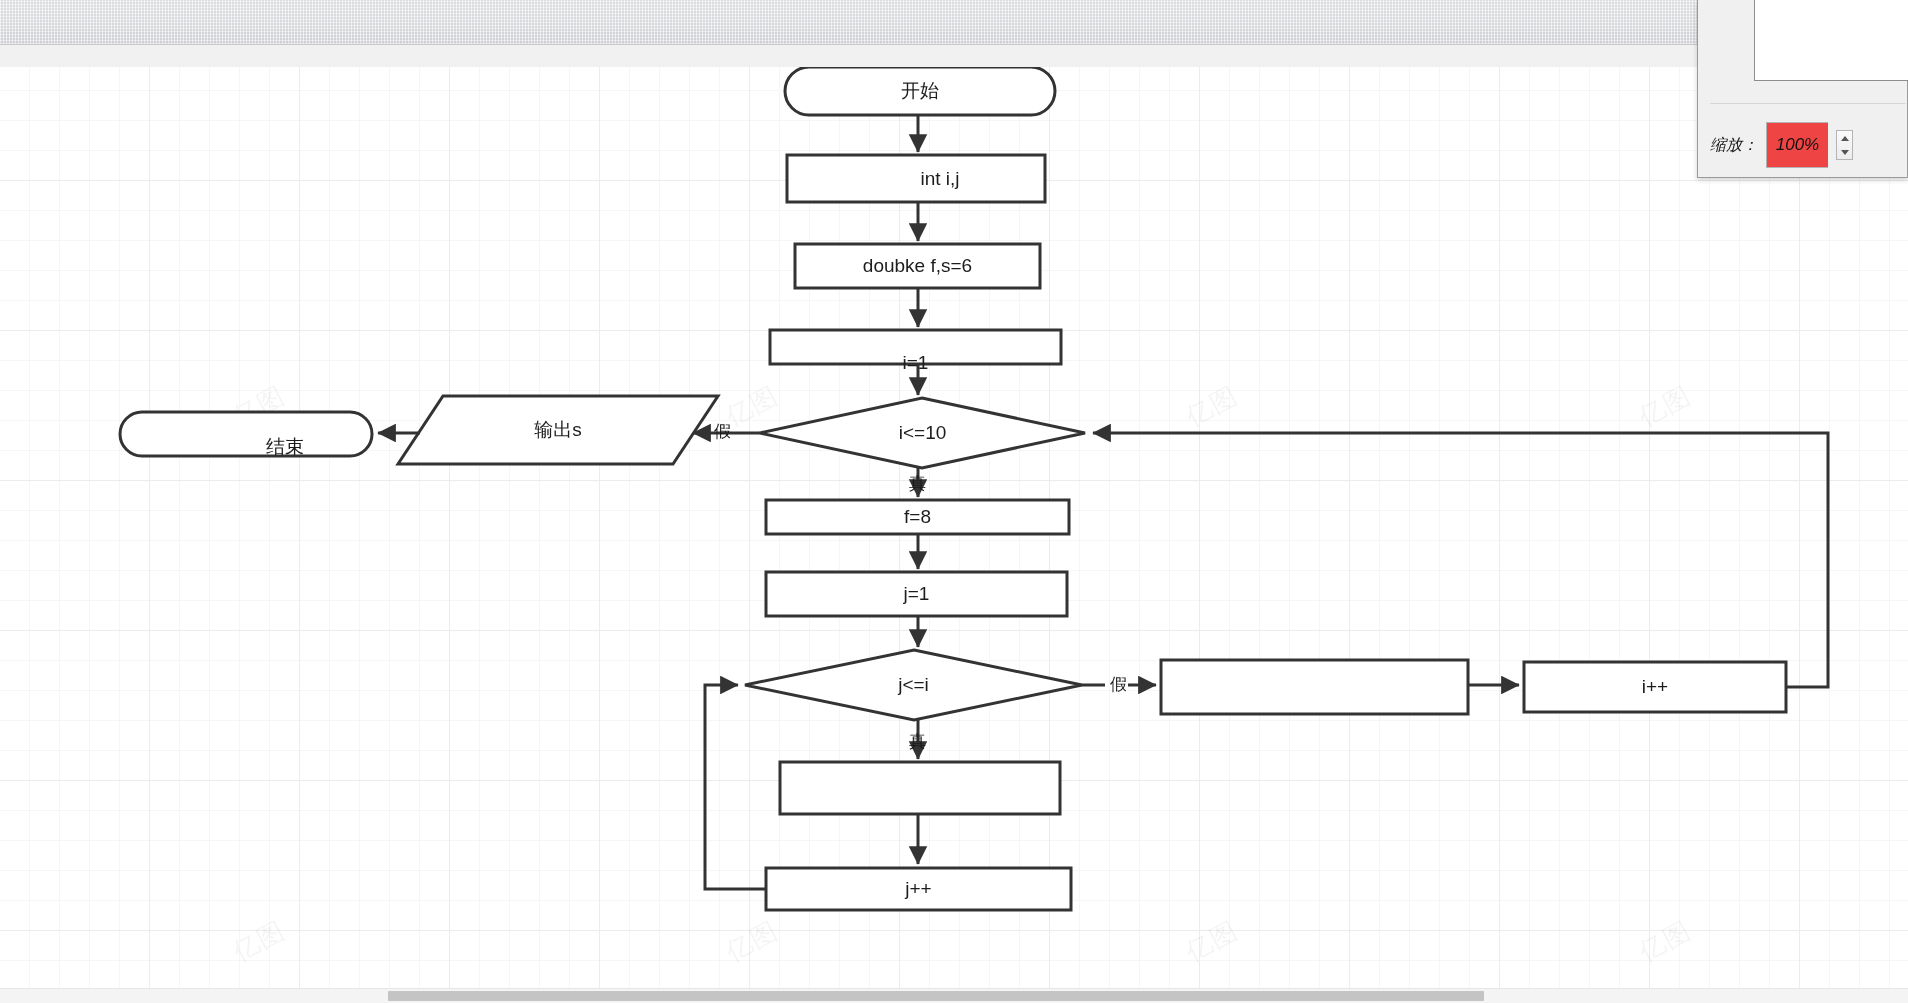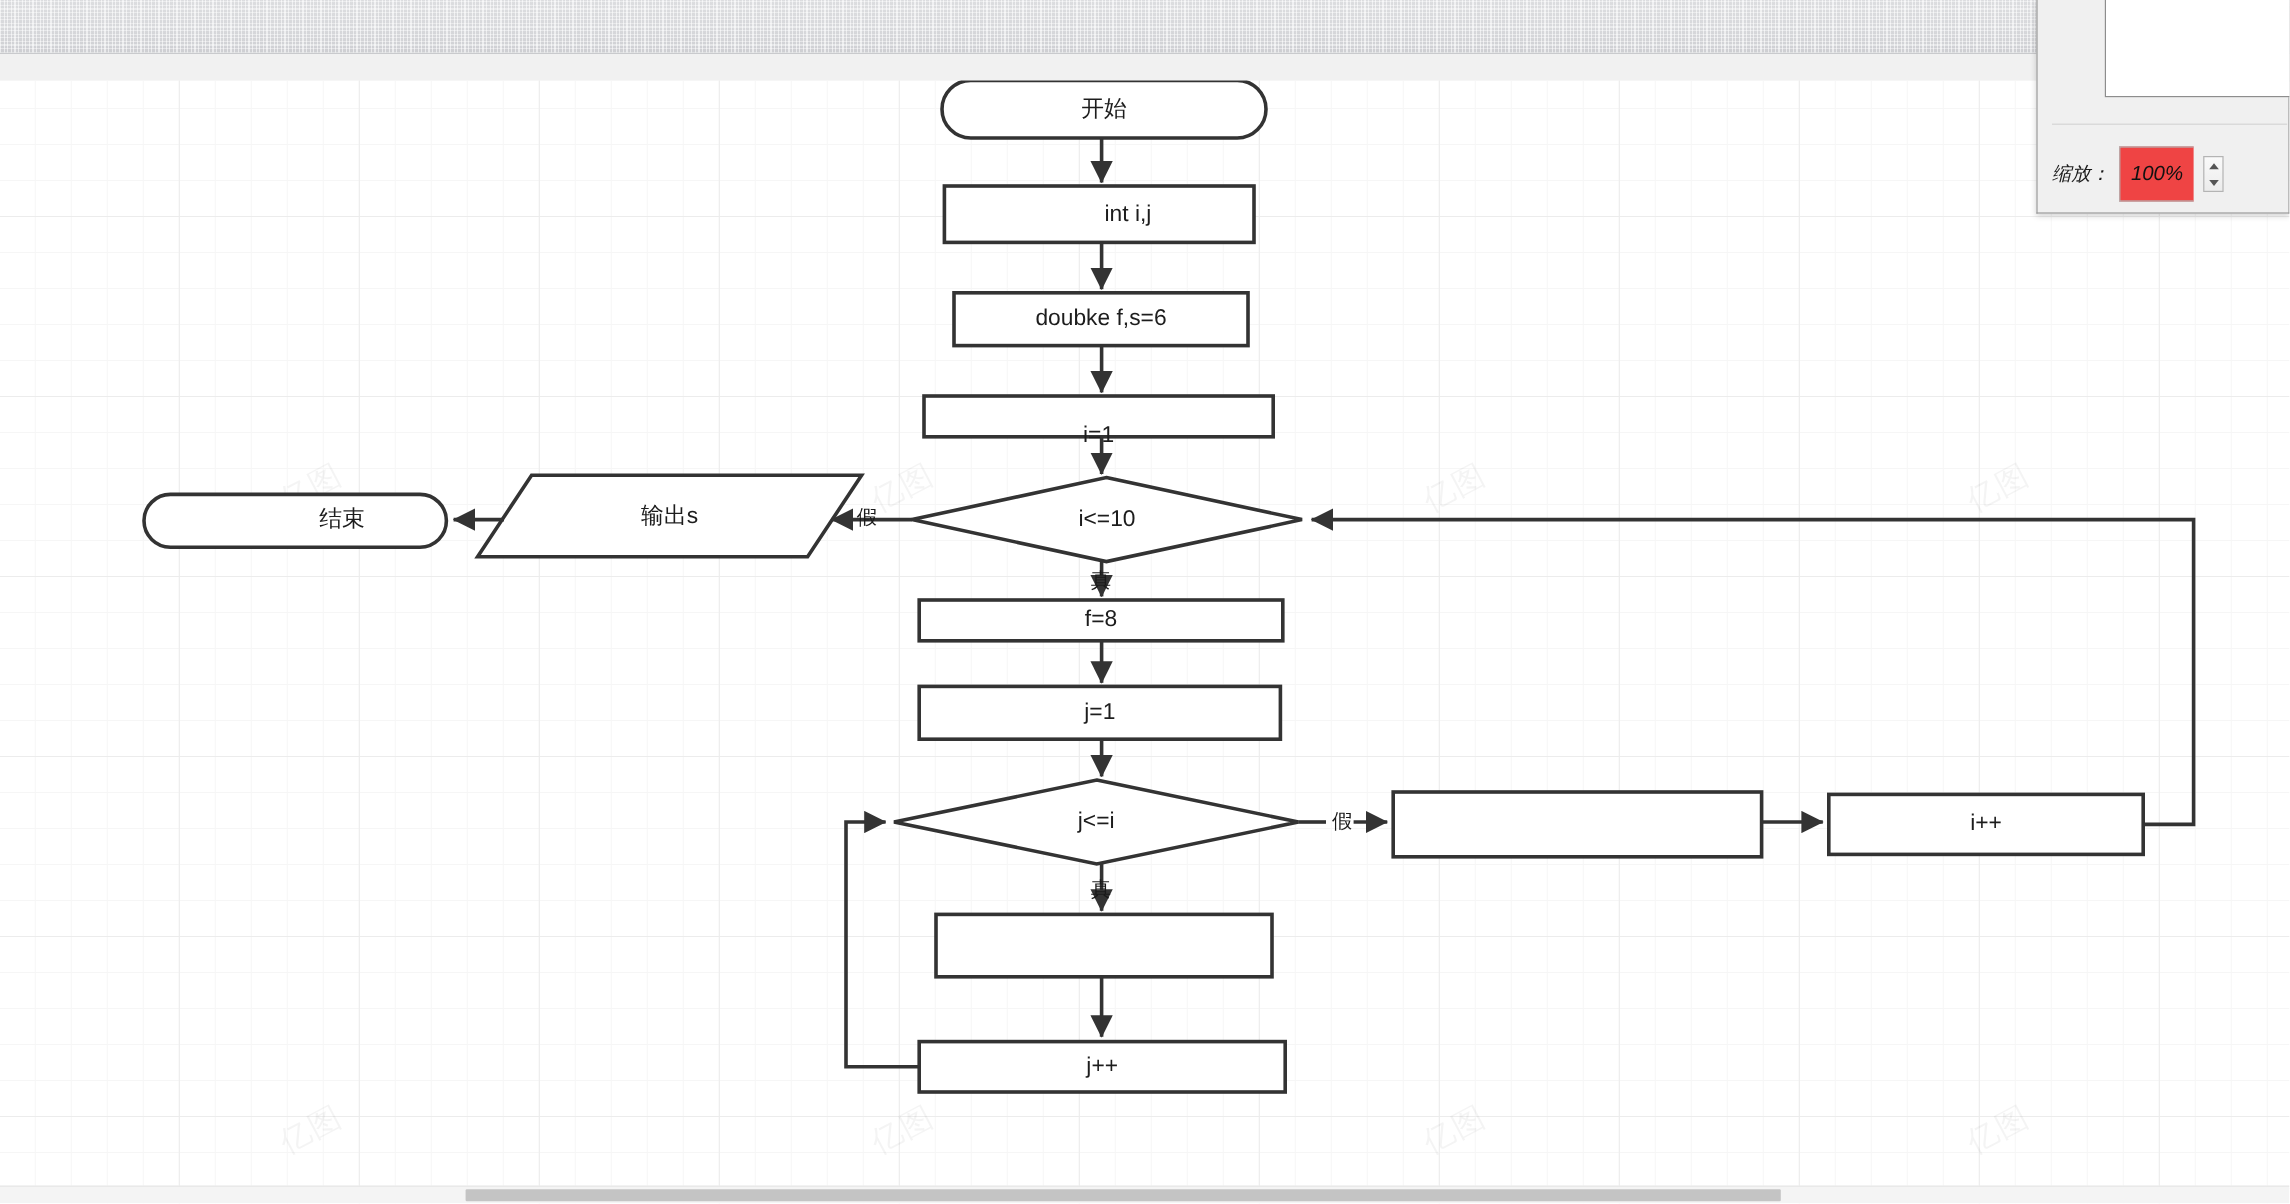--- a/index.html
+++ b/index.html
@@ -301,7 +301,7 @@
     <div class="node-label" style="left:770px;  top:263px; width:291px; height:34px;margin-top:16px;">i=1</div>
     <div class="node-label" style="left:760px;  top:331px; width:325px; height:70px;">i&lt;=10</div>
     <div class="node-label" style="left:398px;  top:329px; width:320px; height:68px;">输出s</div>
-    <div class="node-label" style="left:120px;  top:343px; width:252px; height:44px;padding-left:39px;">结束</div>
+    <div class="node-label" style="left:120px;  top:358px; width:252px; height:44px;padding-left:39px;">结束</div>
     <div class="node-label" style="left:766px;  top:433px; width:303px; height:34px;">f=8</div>
     <div class="node-label" style="left:766px;  top:505px; width:301px; height:44px;">j=1</div>
     <div class="node-label" style="left:745px;  top:583px; width:337px; height:70px;">j&lt;=i</div>

